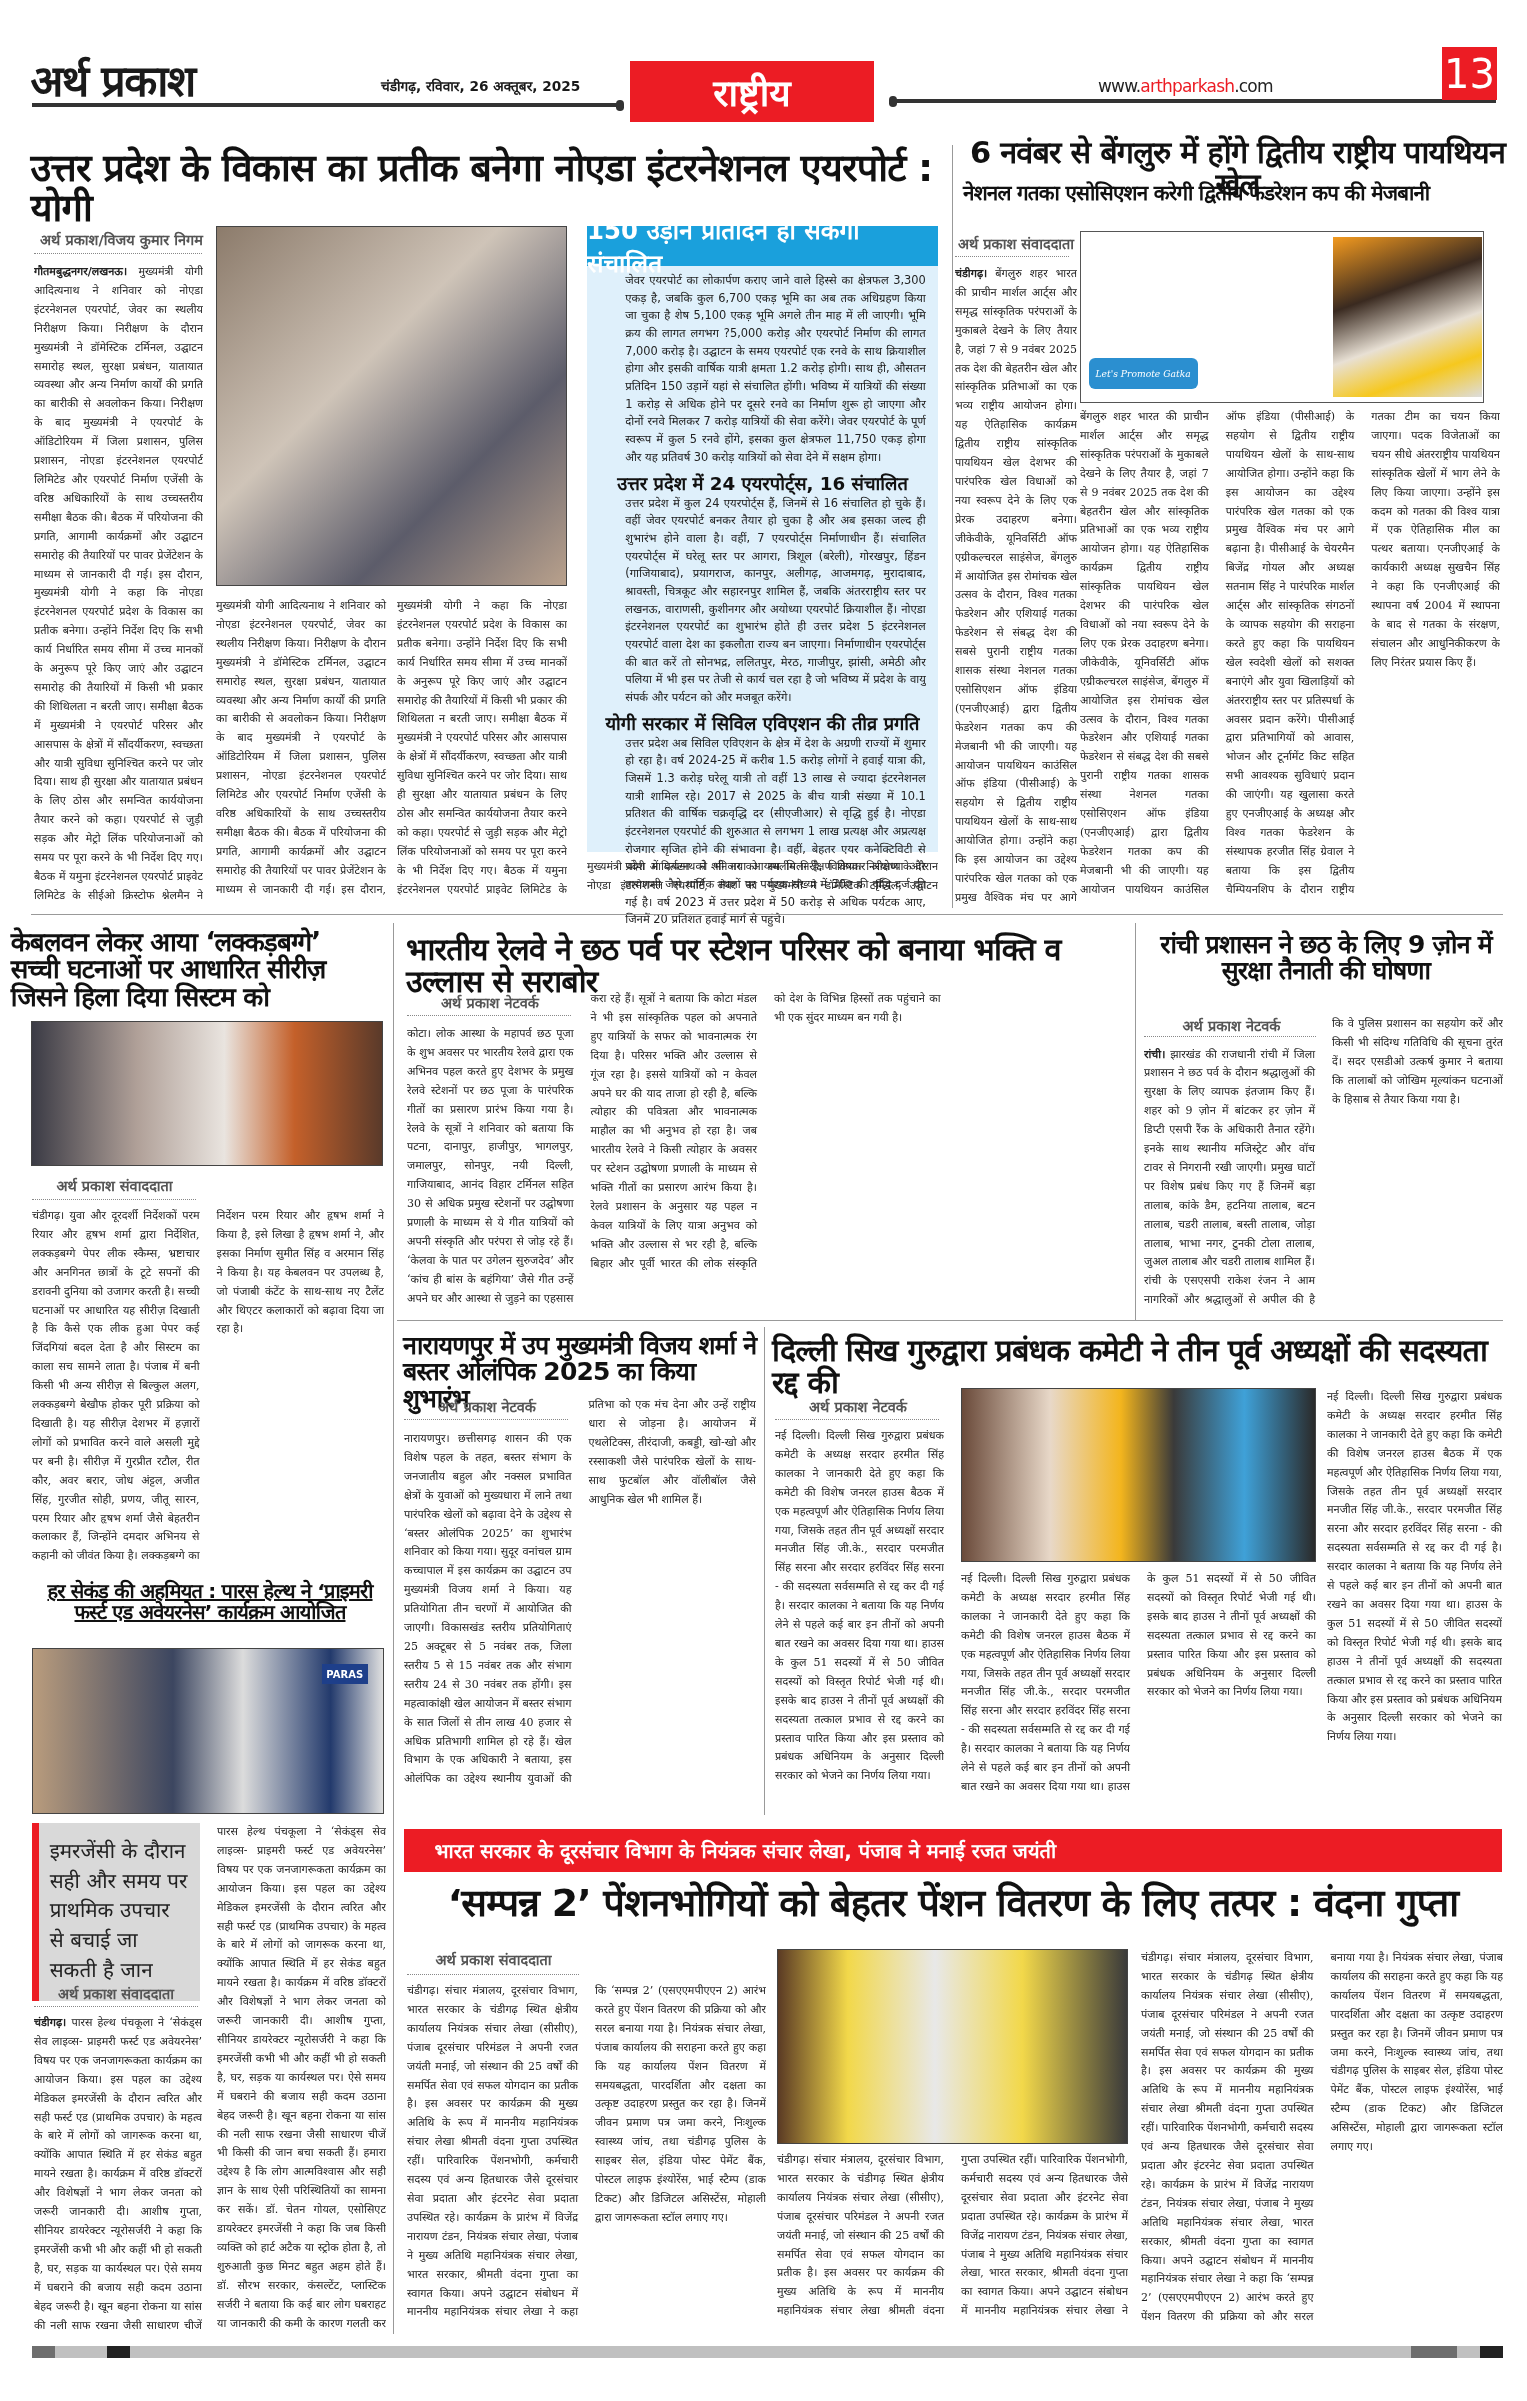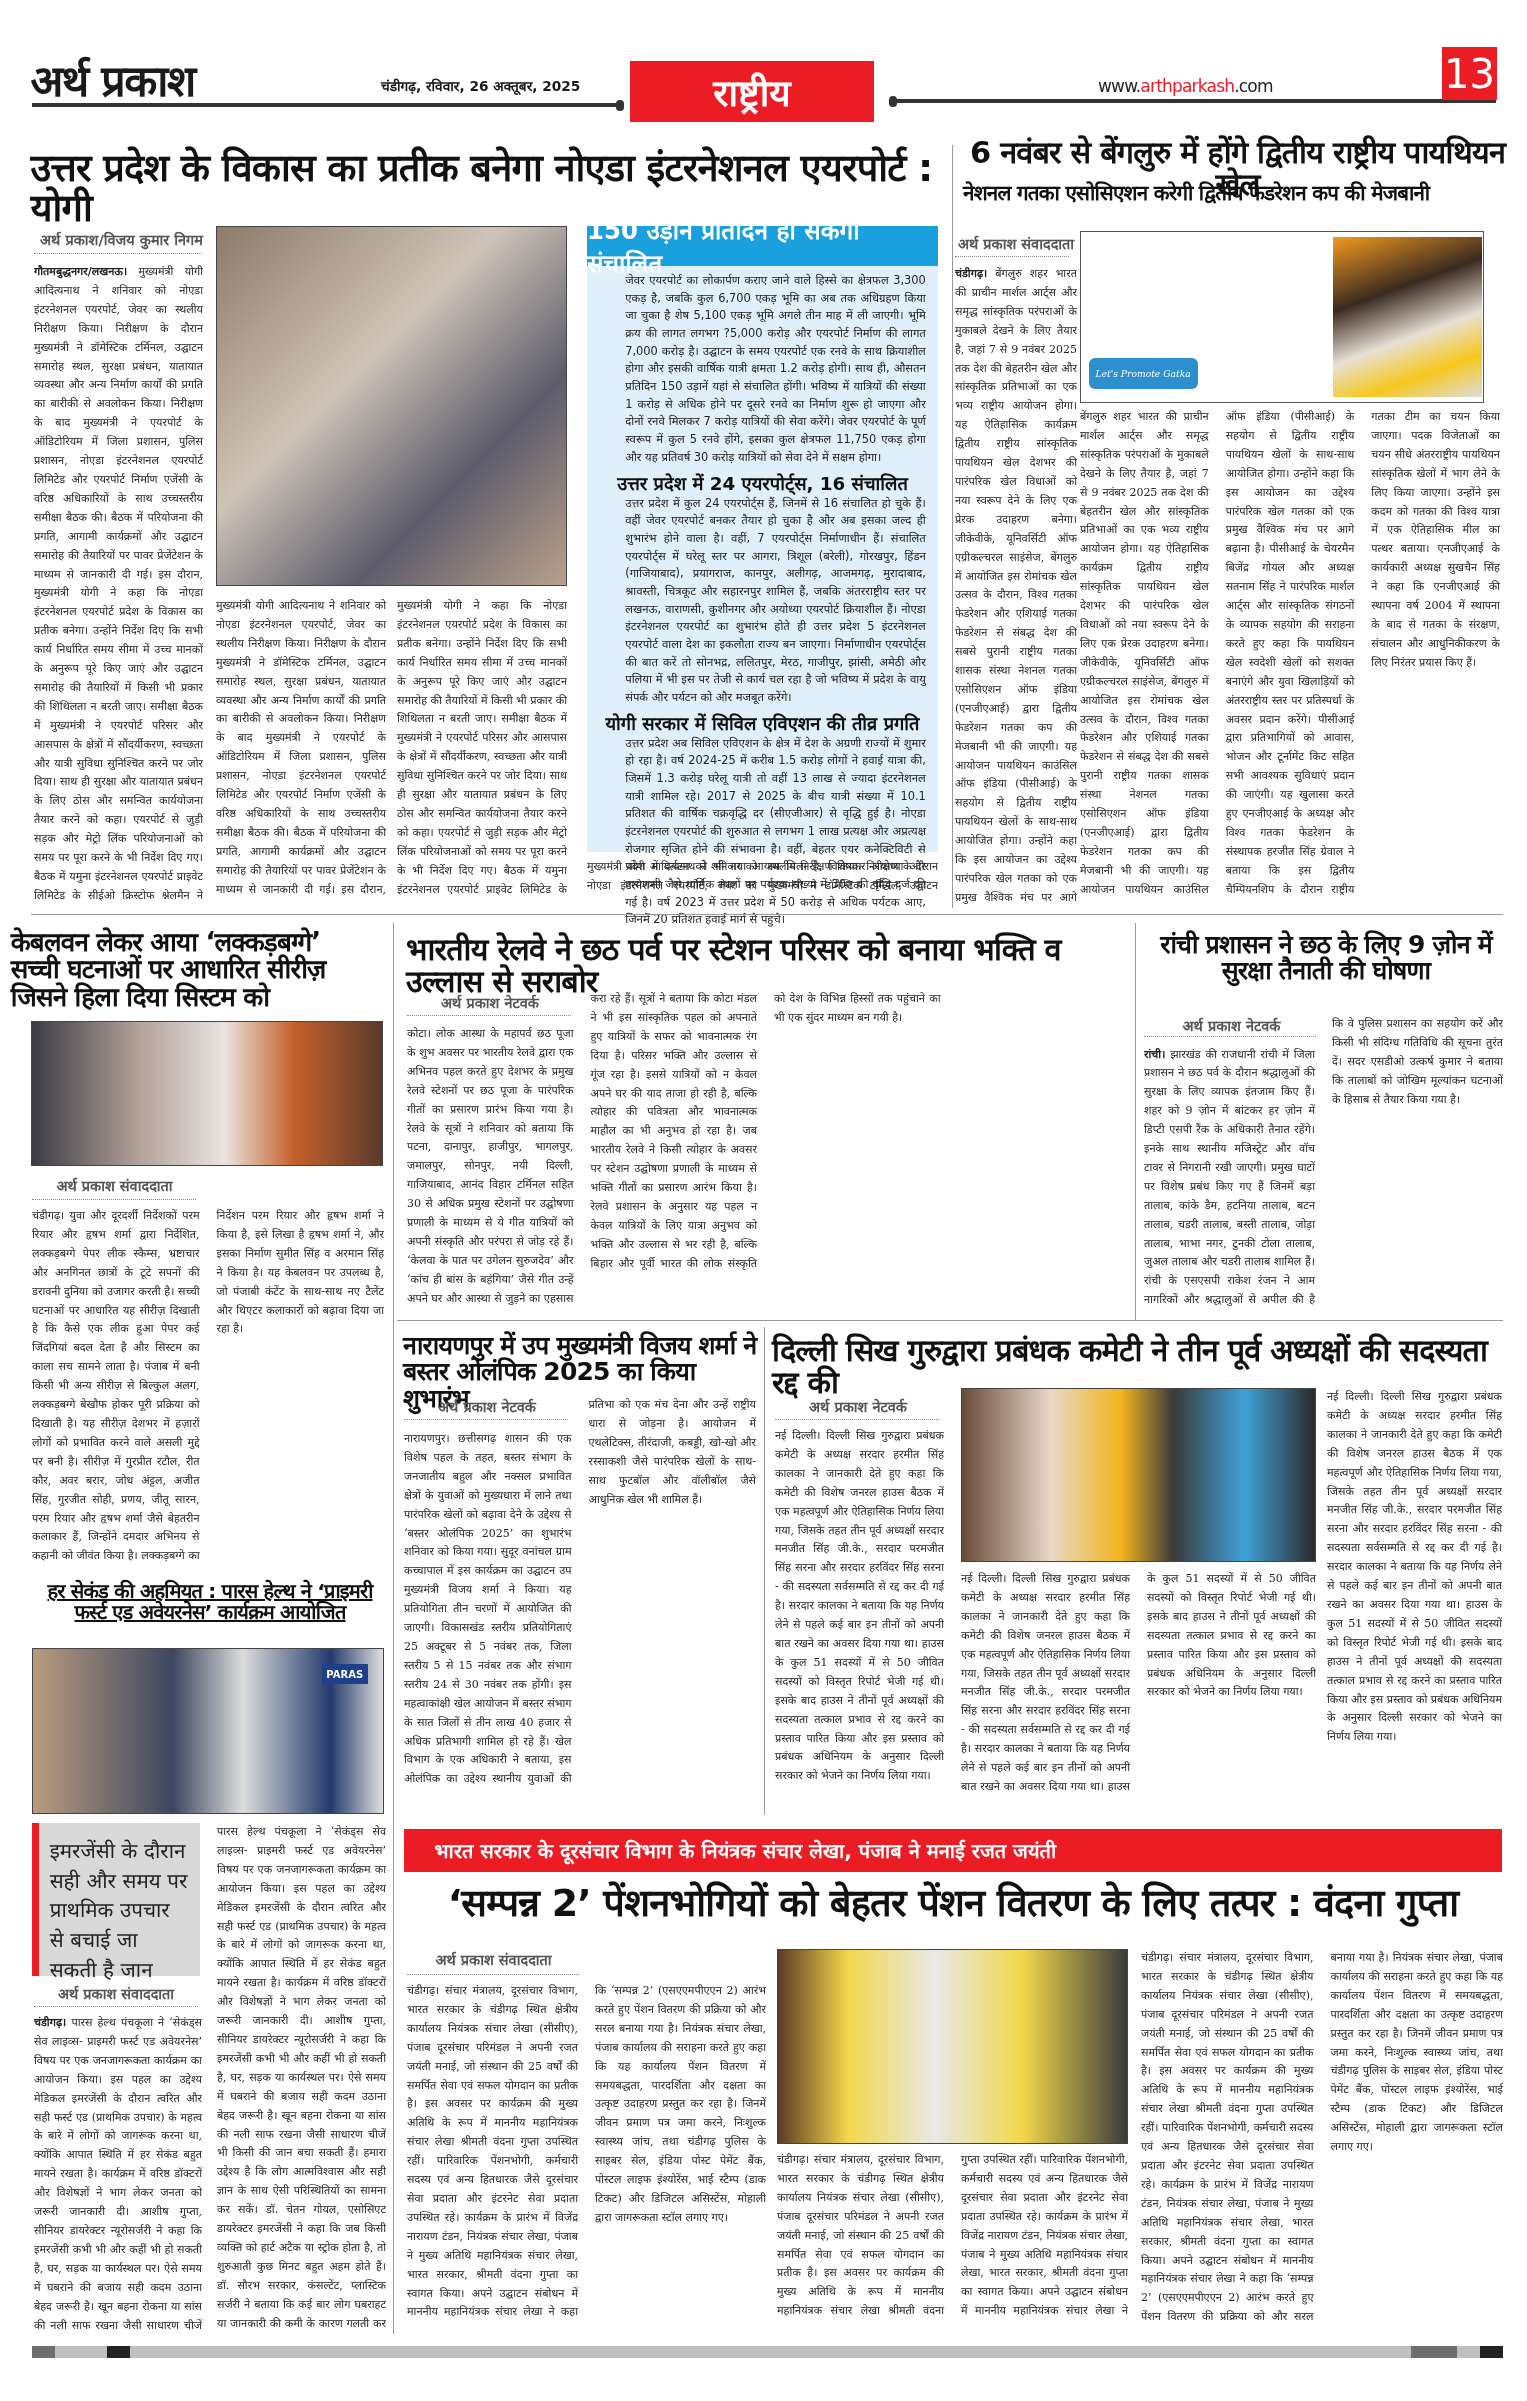--- a/index.html
+++ b/index.html
@@ -126,7 +126,7 @@
 <div class="abs photo" style="left:32px;top:1648px;width:352px;height:166px;background:linear-gradient(90deg,#b99c7d,#3c4660 40%,#dcdcdc 60%,#233a6c 85%,#e0e0e0);">
   <div class="abs" style="right:15.3px;top:15.3px;width:46px;height:20px;background:#1e3f8a;color:#fff;font:bold 10px 'DejaVu Sans',sans-serif;display:flex;align-items:center;justify-content:center;">PARAS</div>
 </div>
-<div class="abs pull" style="left:32px;top:1823px;width:168px;height:153px;">इमरजेंसी के दौरान सही और समय पर प्राथमिक उपचार से बचाई जा सकती है जान</div>
+<div class="abs pull" style="left:32px;top:1823px;width:168px;height:178px;">इमरजेंसी के दौरान सही और समय पर प्राथमिक उपचार से बचाई जा सकती है जान</div>
 <div class="abs byline" style="left:32px;top:1983px;width:168px;text-align:center">अर्थ प्रकाश संवाददाता</div>
 <div class="abs dotrule" style="left:34px;top:2006px;width:164px;"></div>
 <div class="abs body" style="left:34px;top:2014px;width:168px;height:320px;"><b>चंडीगढ़।</b> <span>पारस हेल्थ पंचकूला ने ‘सेकंड्स सेव लाइव्स- प्राइमरी फर्स्ट एड अवेयरनेस’ विषय पर एक जनजागरूकता कार्यक्रम का आयोजन किया। इस पहल का उद्देश्य मेडिकल इमरजेंसी के दौरान त्वरित और सही फर्स्ट एड (प्राथमिक उपचार) के महत्व के बारे में लोगों को जागरूक करना था, क्योंकि आपात स्थिति में हर सेकंड बहुत मायने रखता है। कार्यक्रम में वरिष्ठ डॉक्टरों और विशेषज्ञों ने भाग लेकर जनता को जरूरी जानकारी दी। आशीष गुप्ता, सीनियर डायरेक्टर न्यूरोसर्जरी ने कहा कि इमरजेंसी कभी भी और कहीं भी हो सकती है, घर, सड़क या कार्यस्थल पर। ऐसे समय में घबराने की बजाय सही कदम उठाना बेहद जरूरी है। खून बहना रोकना या सांस की नली साफ रखना जैसी साधारण चीजें भी किसी की जान बचा सकती हैं। हमारा उद्देश्य है कि लोग आत्मविश्वास और सही ज्ञान के साथ ऐसी परिस्थितियों का सामना कर सकें। डॉ. चेतन गोयल, एसोसिएट डायरेक्टर इमरजेंसी ने कहा कि जब किसी व्यक्ति को हार्ट अटैक या स्ट्रोक होता है, तो शुरुआती कुछ मिनट बहुत अहम होते हैं। डॉ. सौरभ सरकार, कंसल्टेंट, प्लास्टिक सर्जरी ने बताया कि कई बार लोग घबराहट या जानकारी की कमी के कारण गलती कर बैठते हैं।</span></div>

